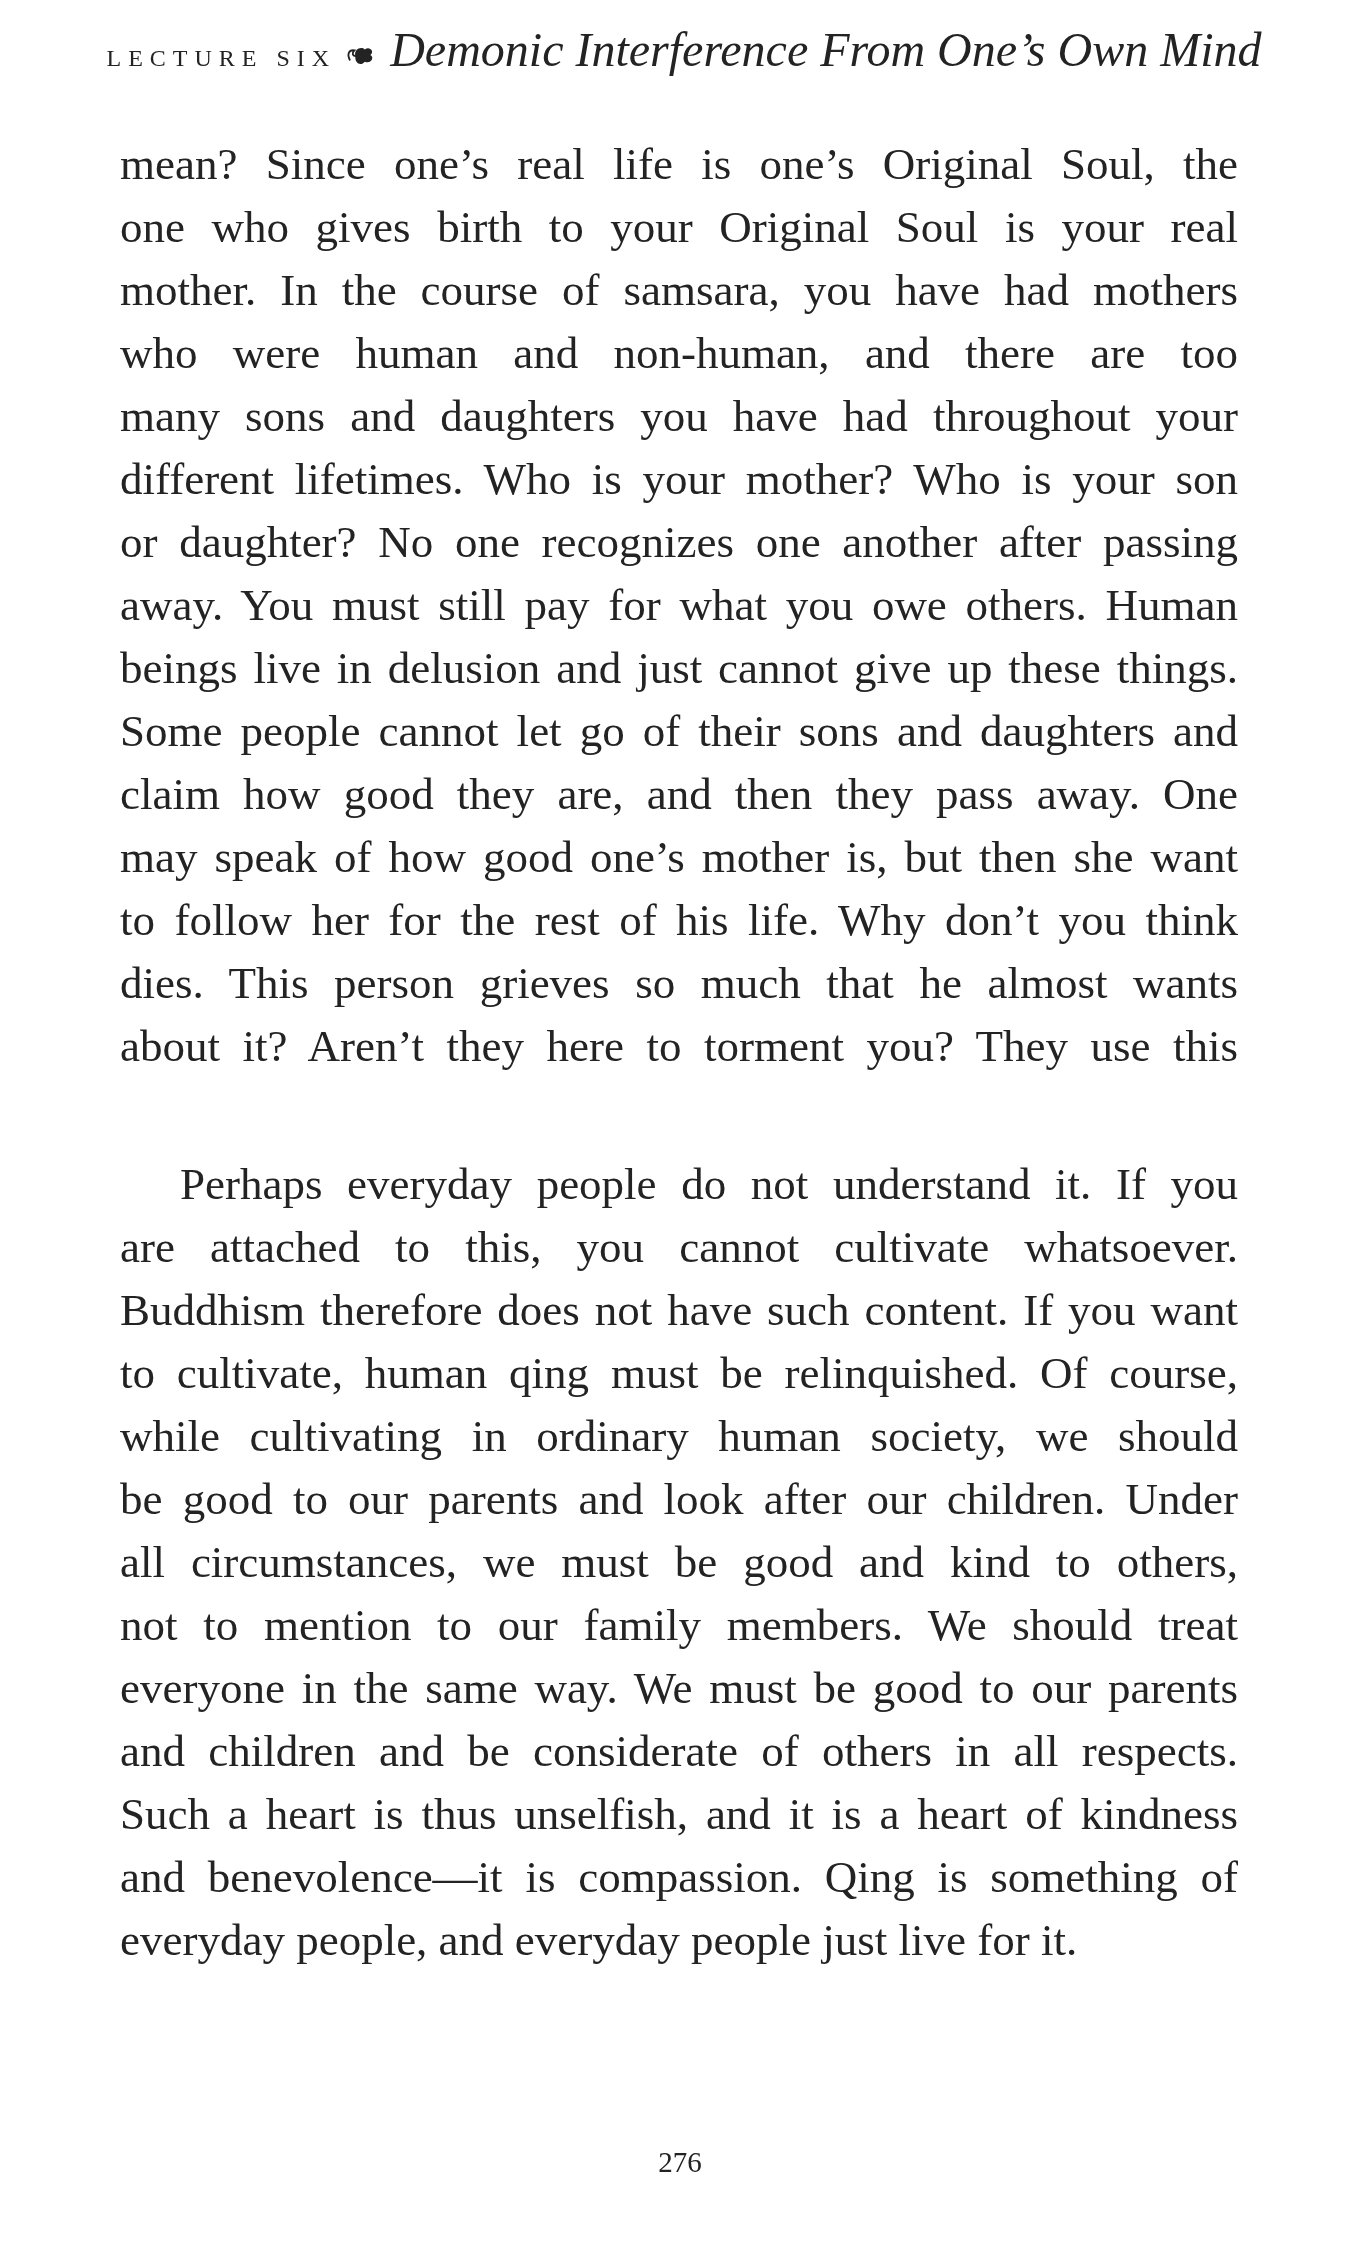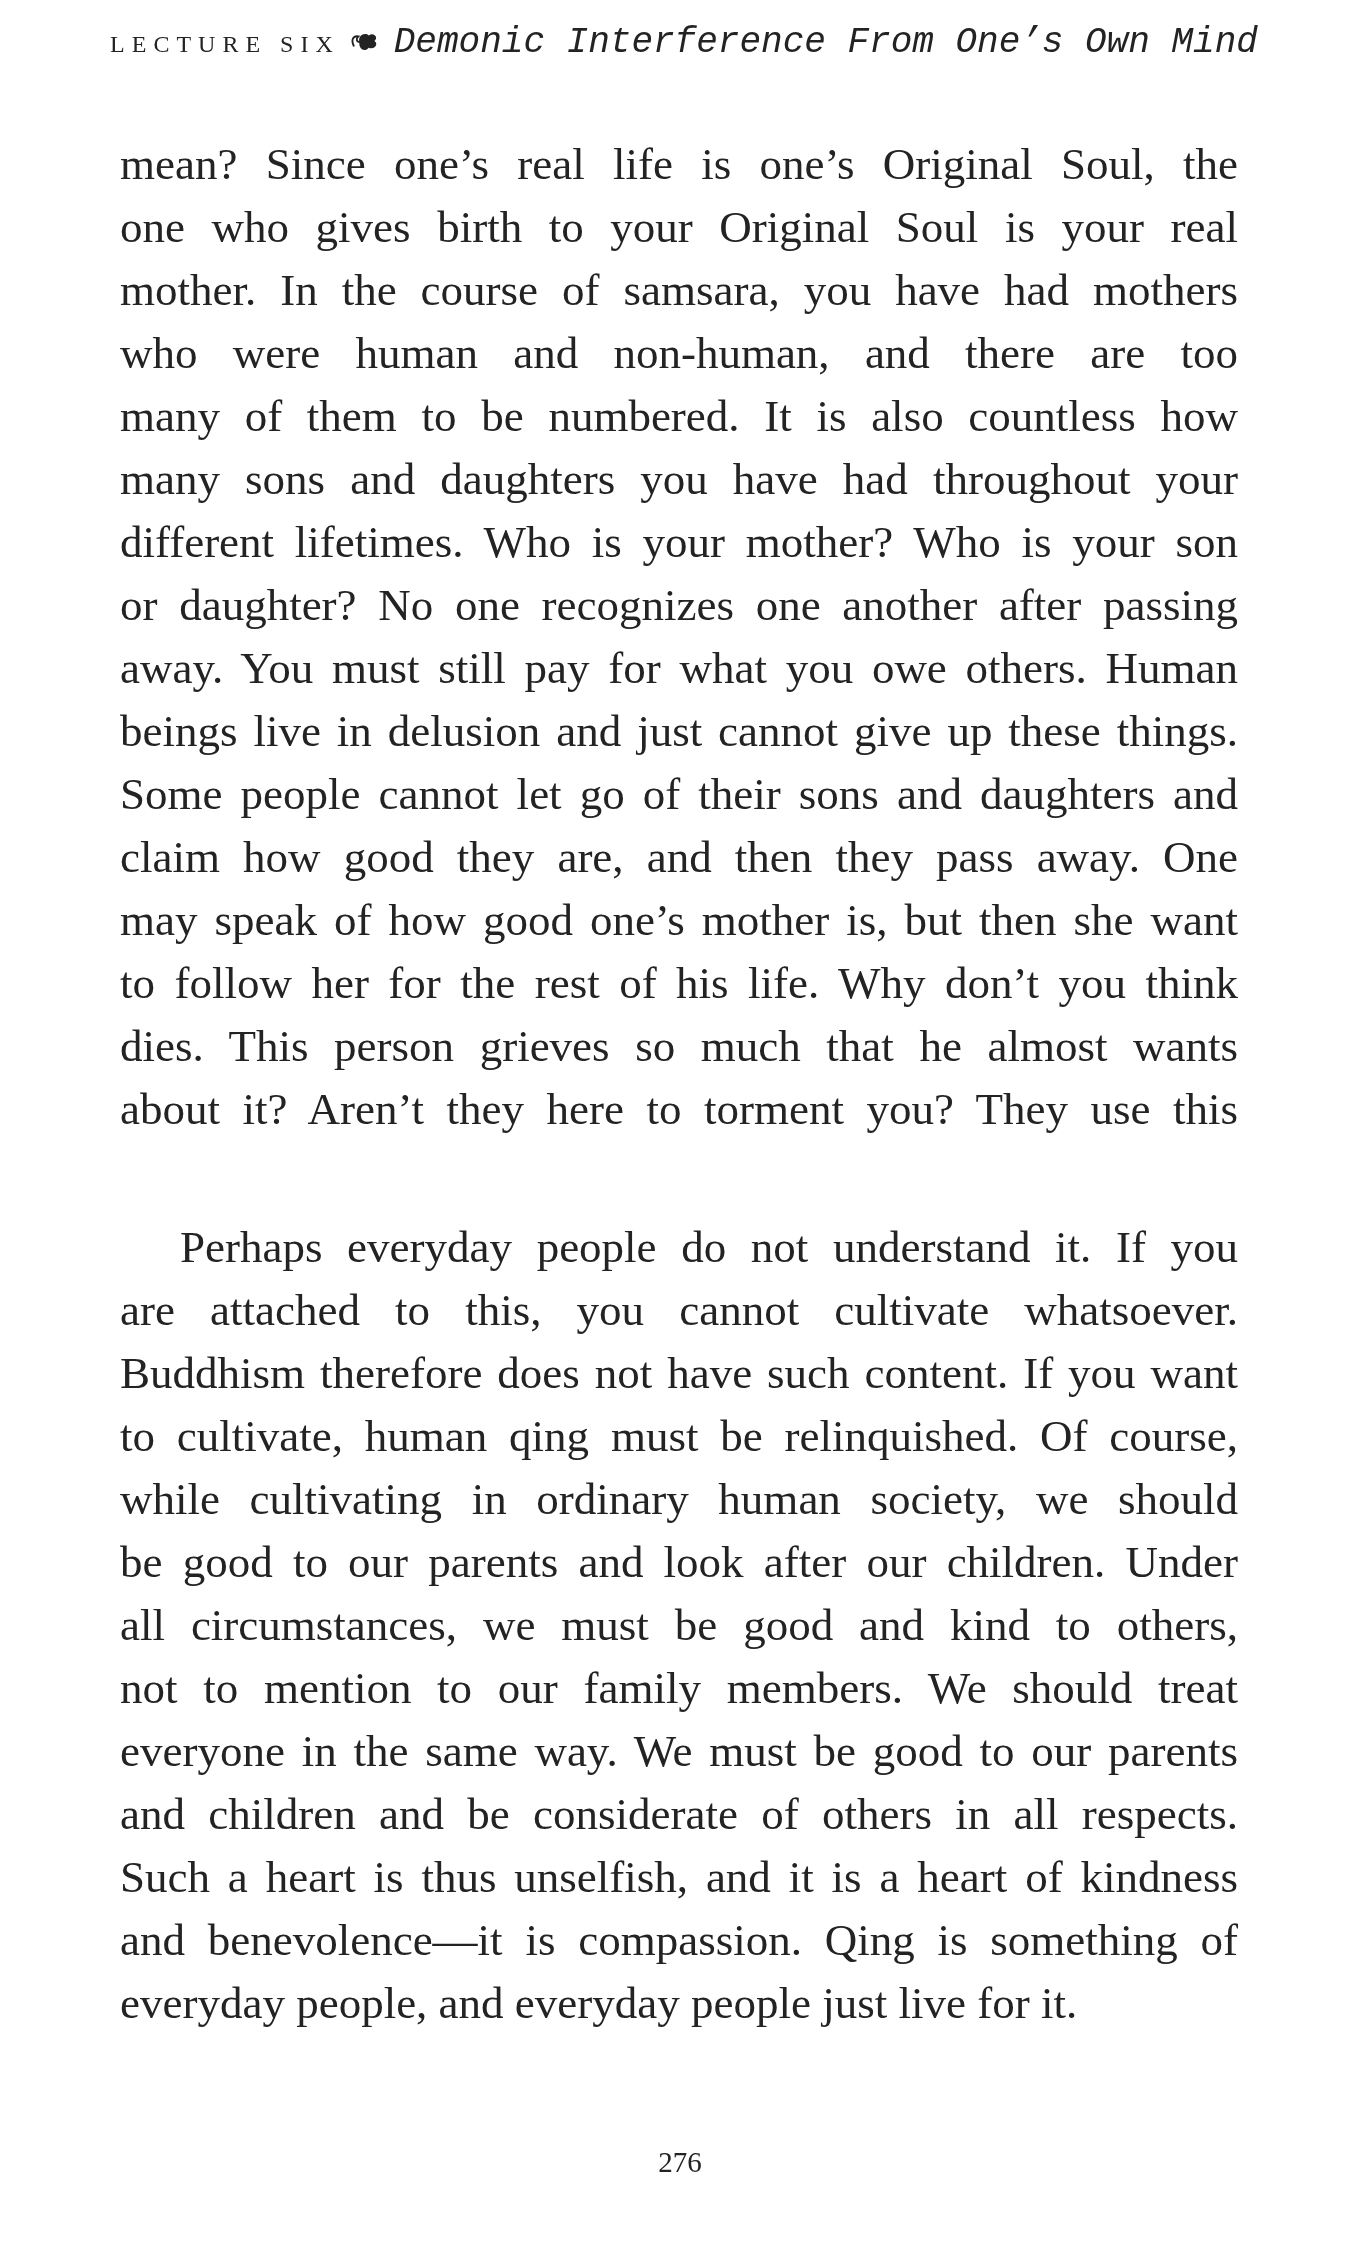--- a/index.html
+++ b/index.html
@@ -43,10 +43,9 @@
     display: inline-block;
   }
   .chapter-title {
-    font-size: 36px;
+    font-size: 48px;
     font-style: italic;
     color: #232323;
-    font-family: Liberation Mono, monospace;
   }
   .text-block {
     position: absolute;

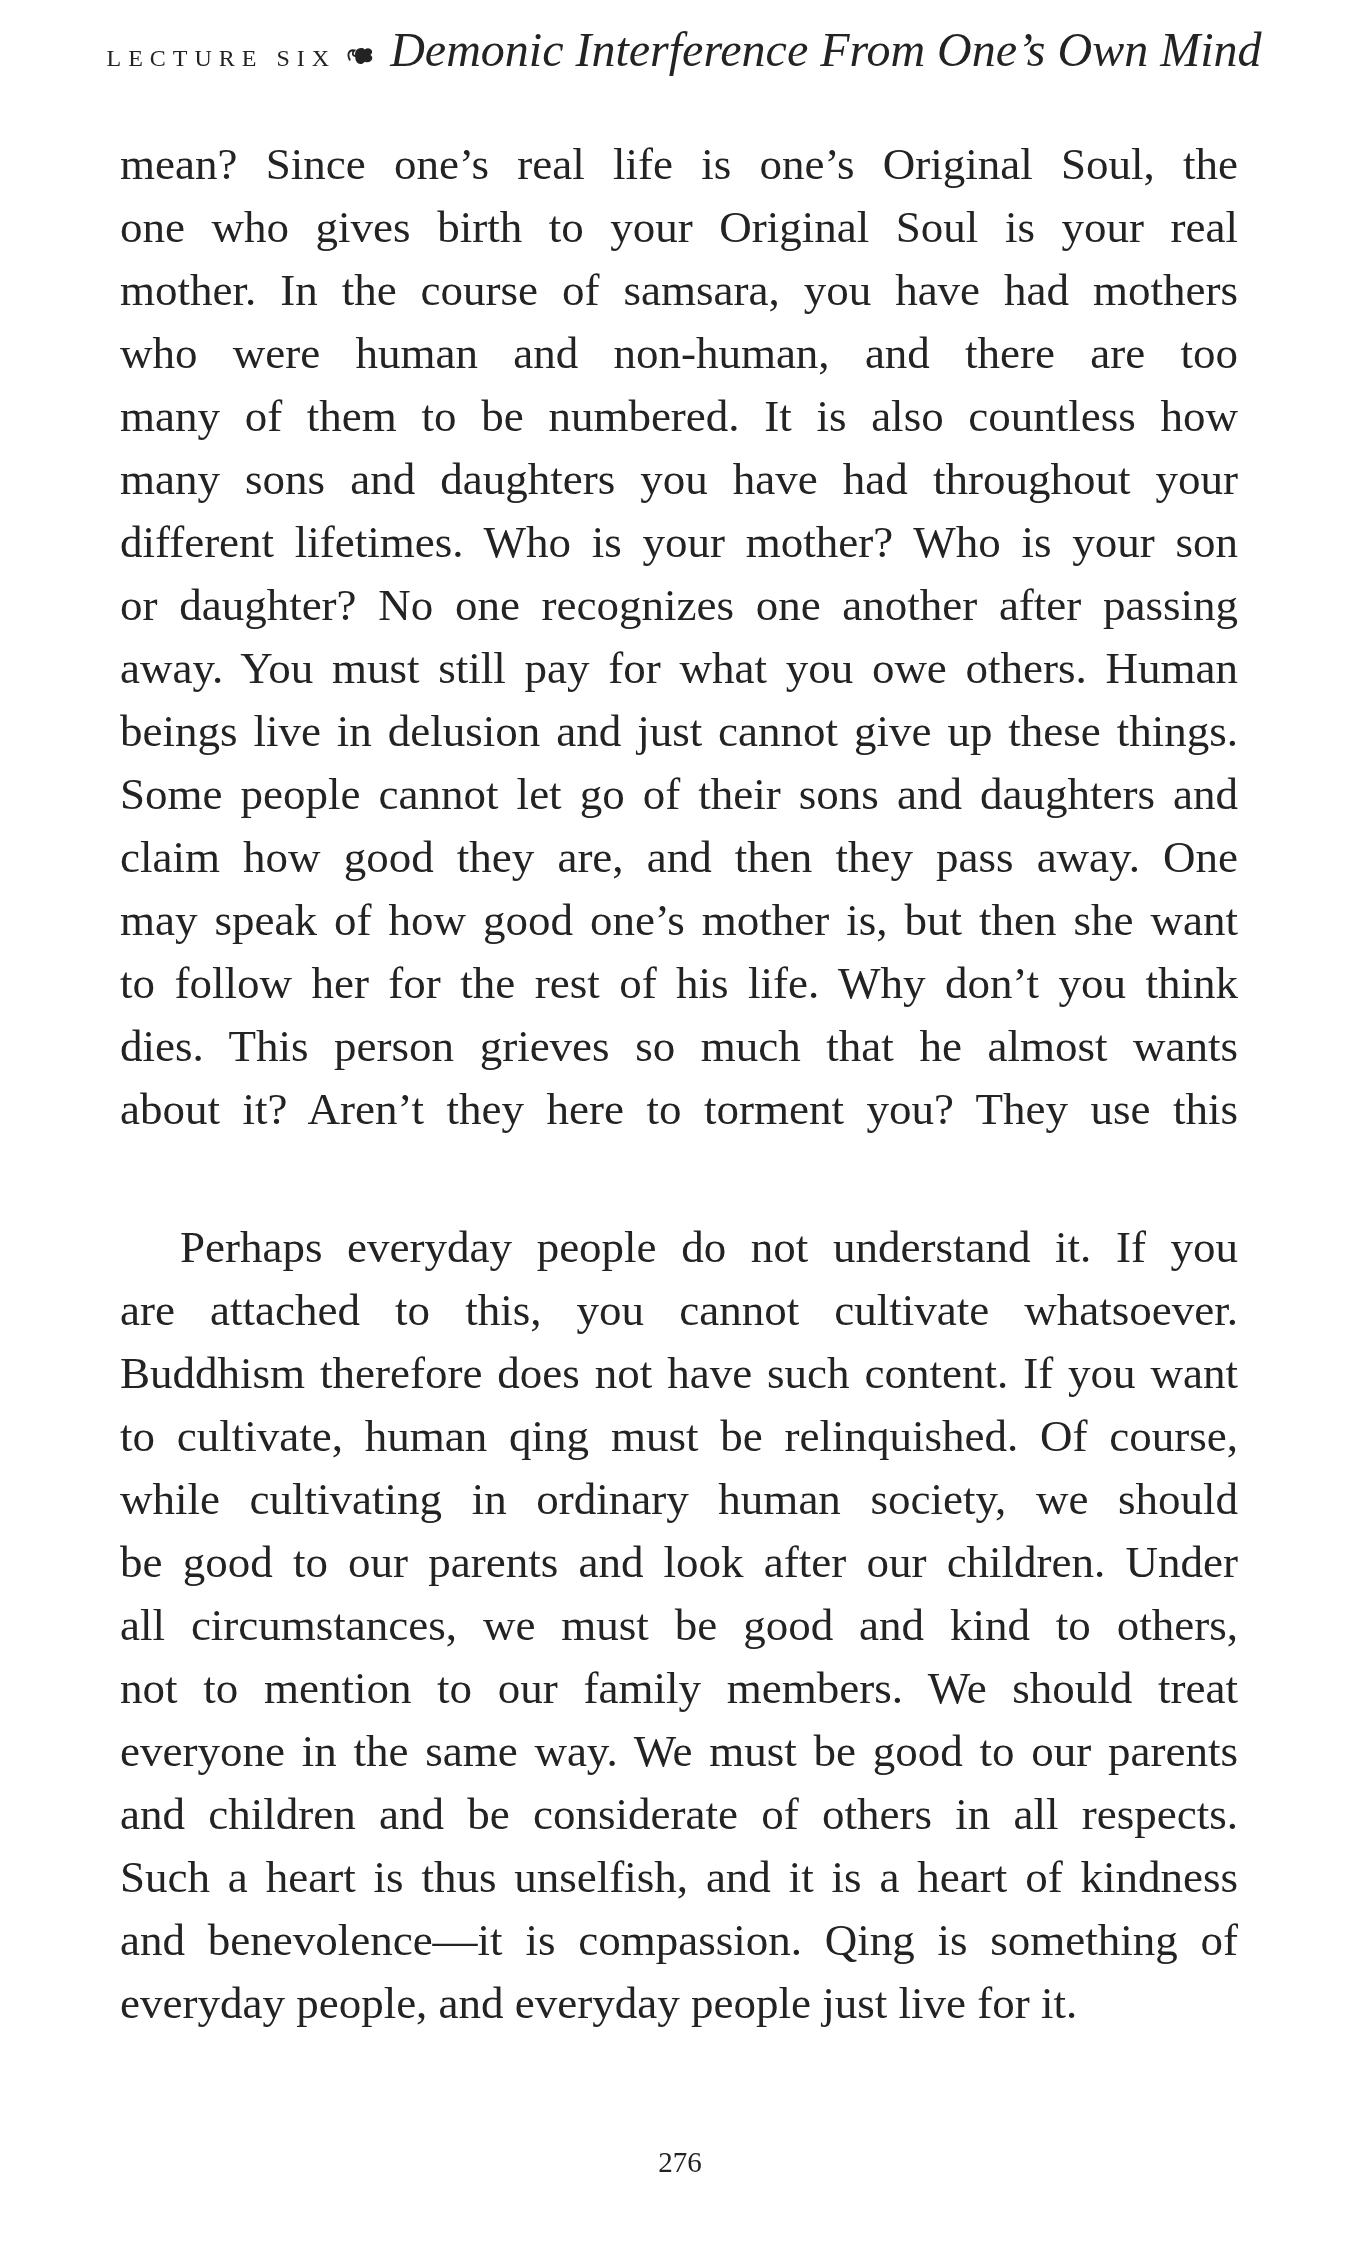--- a/index.html
+++ b/index.html
@@ -103,7 +103,6 @@
         <div class="line">one who gives birth to your Original Soul is your real</div>
         <div class="line">mother. In the course of samsara, you have had mothers</div>
         <div class="line">who were human and non-human, and there are too</div>
-        <div class="line">many of them to be numbered. It is also countless how</div>
         <div class="line">many sons and daughters you have had throughout your</div>
         <div class="line">different lifetimes. Who is your mother? Who is your son</div>
         <div class="line">or daughter? No one recognizes one another after passing</div>

